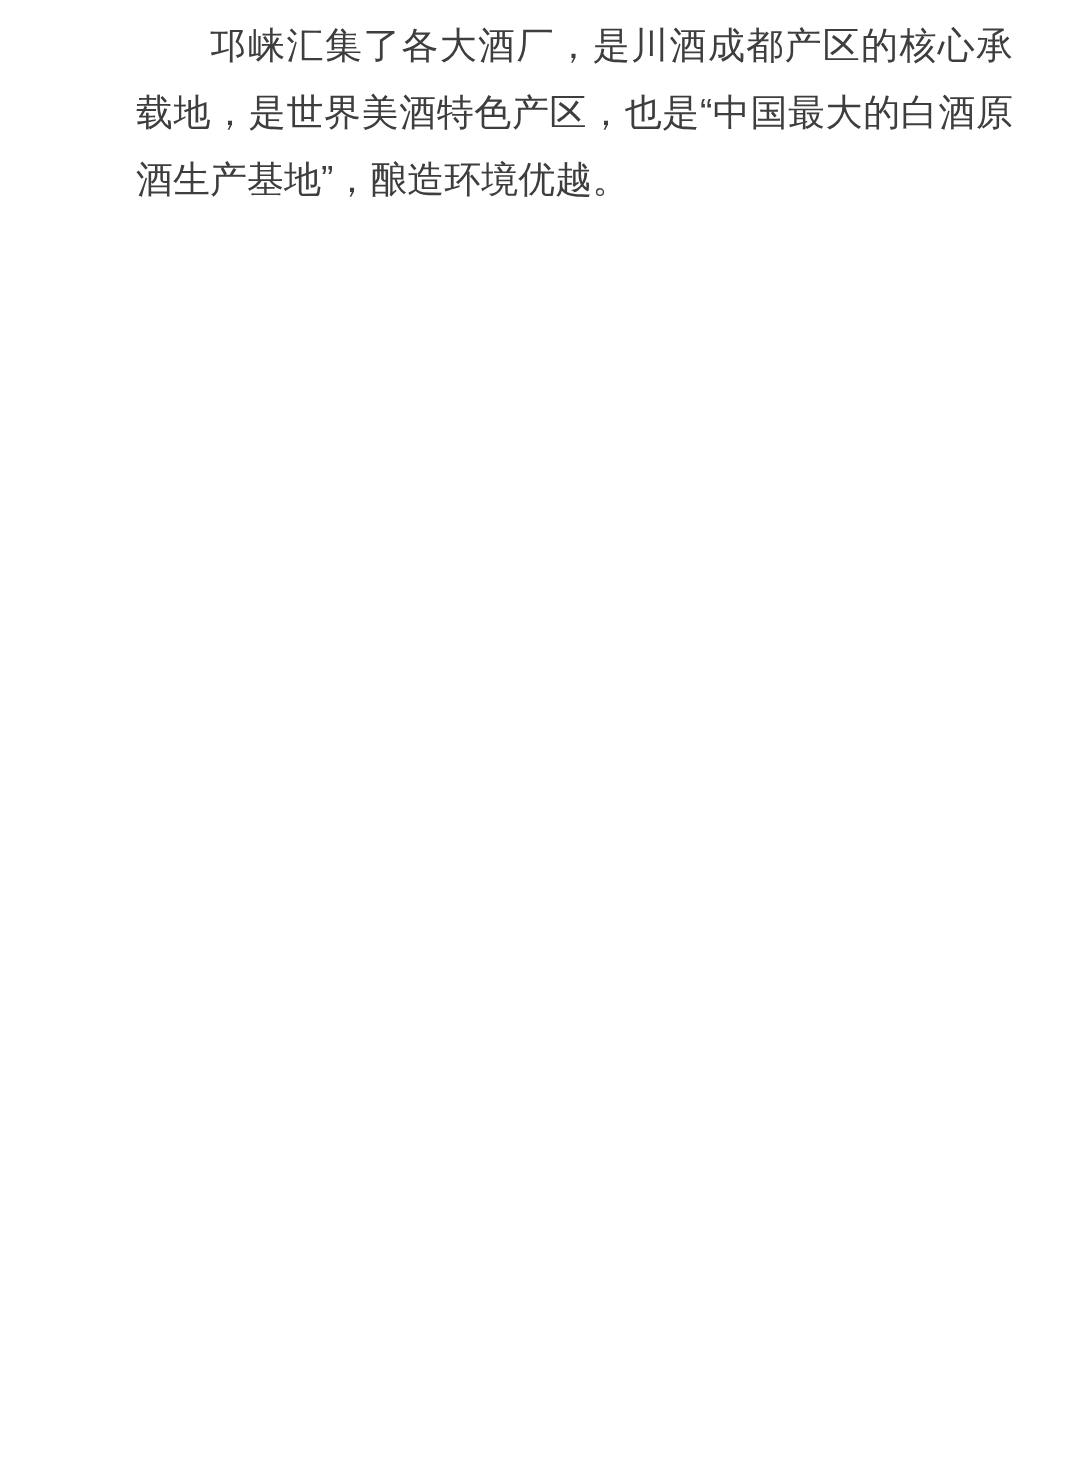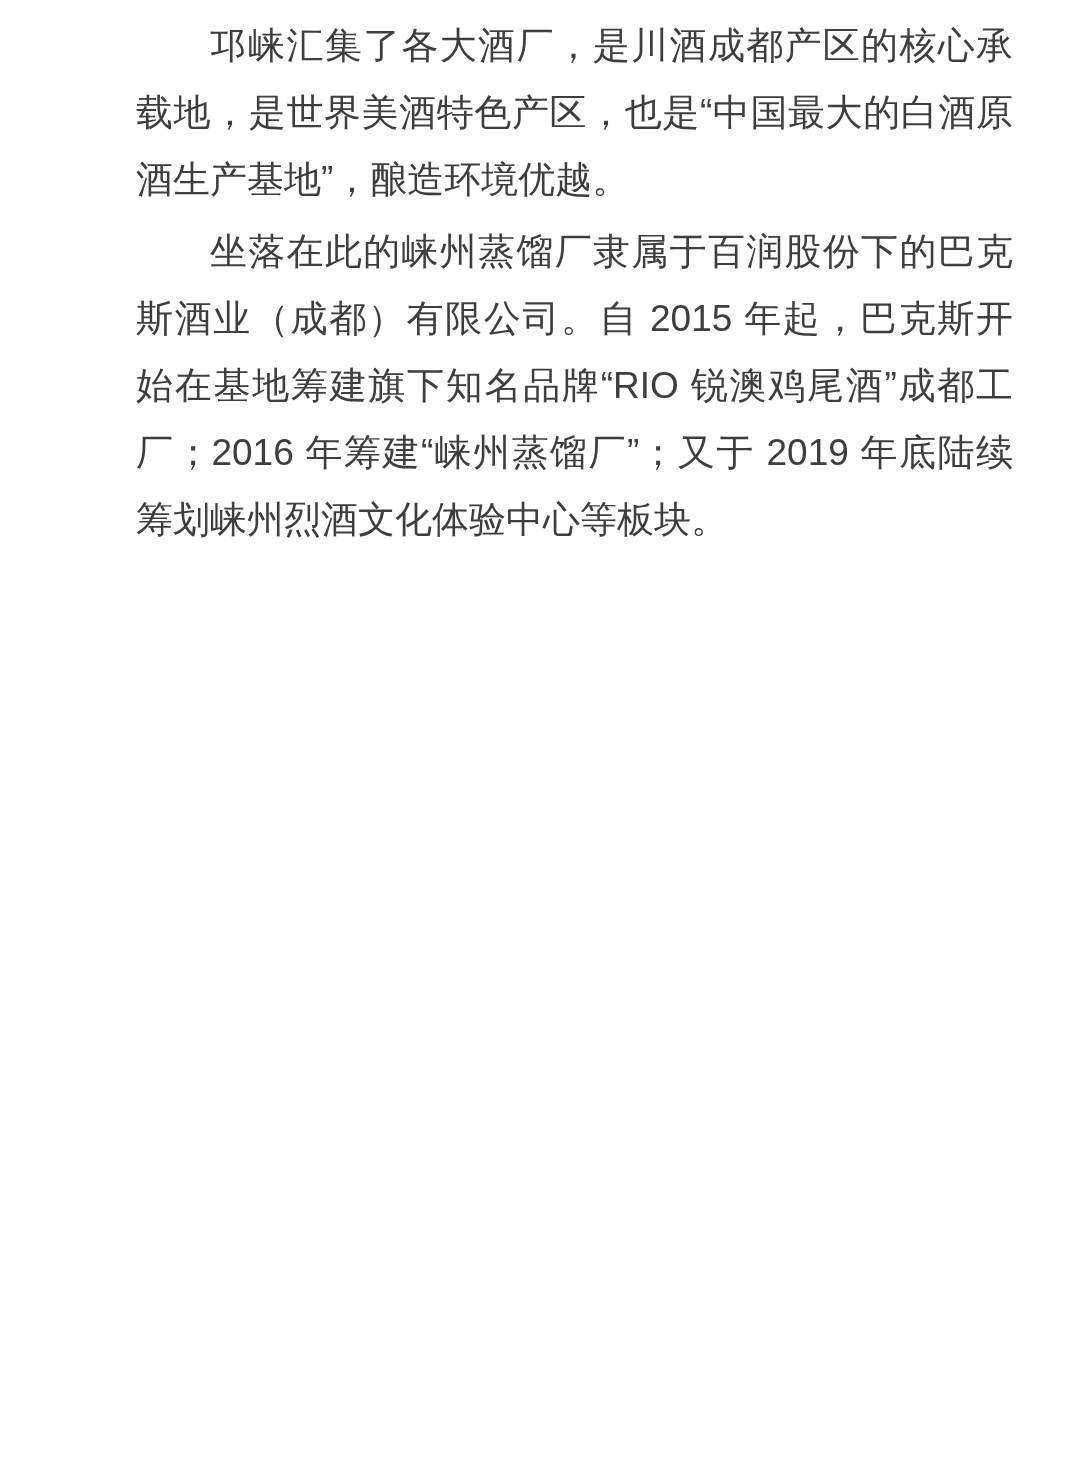--- a/index.html
+++ b/index.html
@@ -39,7 +39,6 @@
 
 <main class="article">
   <p class="para">邛崃汇集了各大酒厂，是川酒成都产区的核心承载地，是世界美酒特色产区，也是“中国最大的白酒原酒生产基地”，酿造环境优越。</p>
-  <p class="para">坐落在此的崃州蒸馏厂隶属于百润股份下的巴克斯酒业（成都）有限公司。自 2015 年起，巴克斯开始在基地筹建旗下知名品牌“RIO 锐澳鸡尾酒”成都工厂；2016 年筹建“崃州蒸馏厂”；又于 2019 年底陆续筹划崃州烈酒文化体验中心等板块。</p>
 </main>
 
 </body></html>

